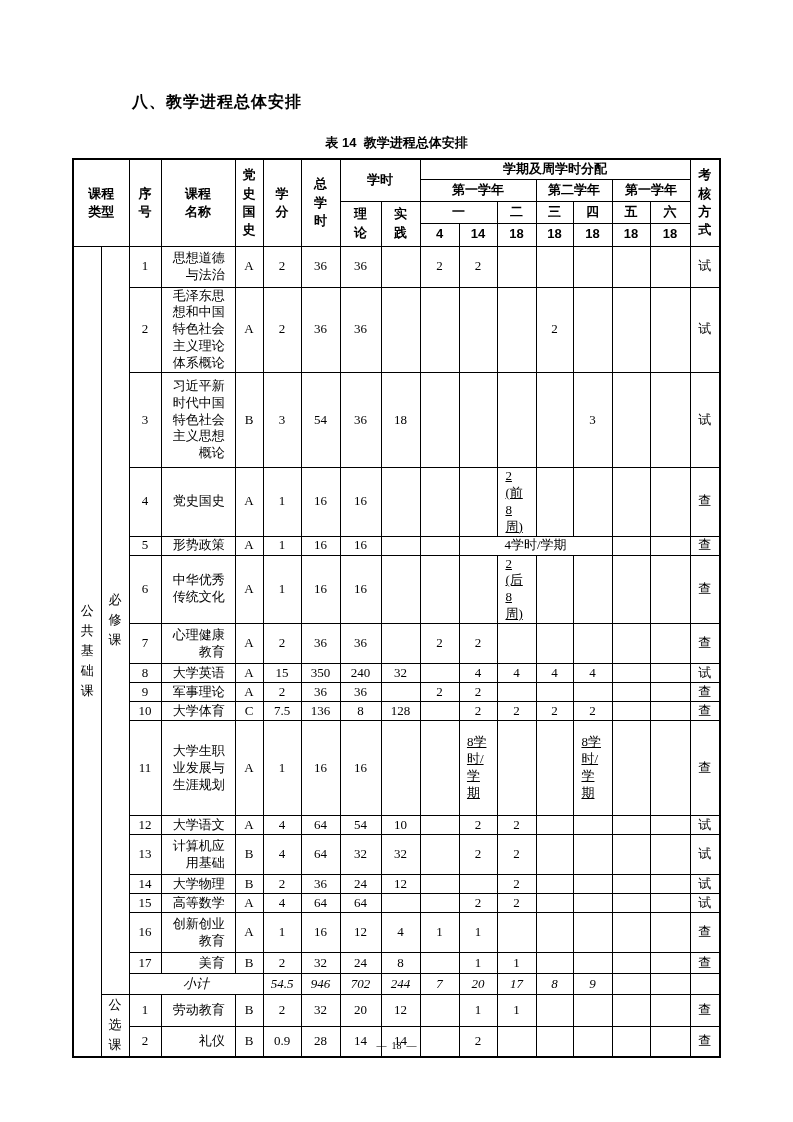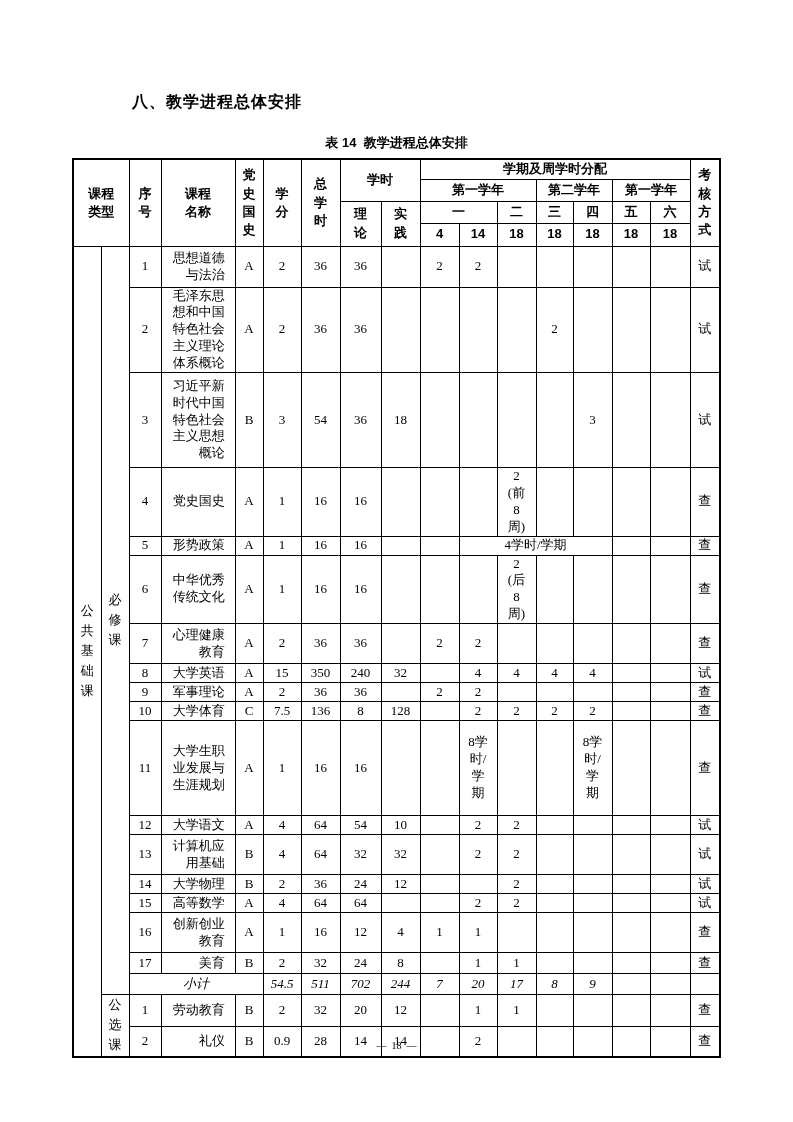--- a/index.html
+++ b/index.html
@@ -19,7 +19,7 @@
   .w1 { width:1.05em; }
   .w2 { width:2.15em; }
   .namew { display:inline-block; width:4.1em; word-break:break-all; text-align:right; }
-  .notew { display:inline-block; width:1.7em; word-break:break-all; text-align:center; }
+  .notew { display:inline-block; width:1.7em; word-break:break-all; text-align:left;text-decoration:underline; }
   .grp { font-weight:bold; }
   .grp .stack { line-height:1.55; }
   .pagenum { position:absolute; left:0; top:1040px; width:100%; text-align:center; font-size:10px; white-space:pre; }

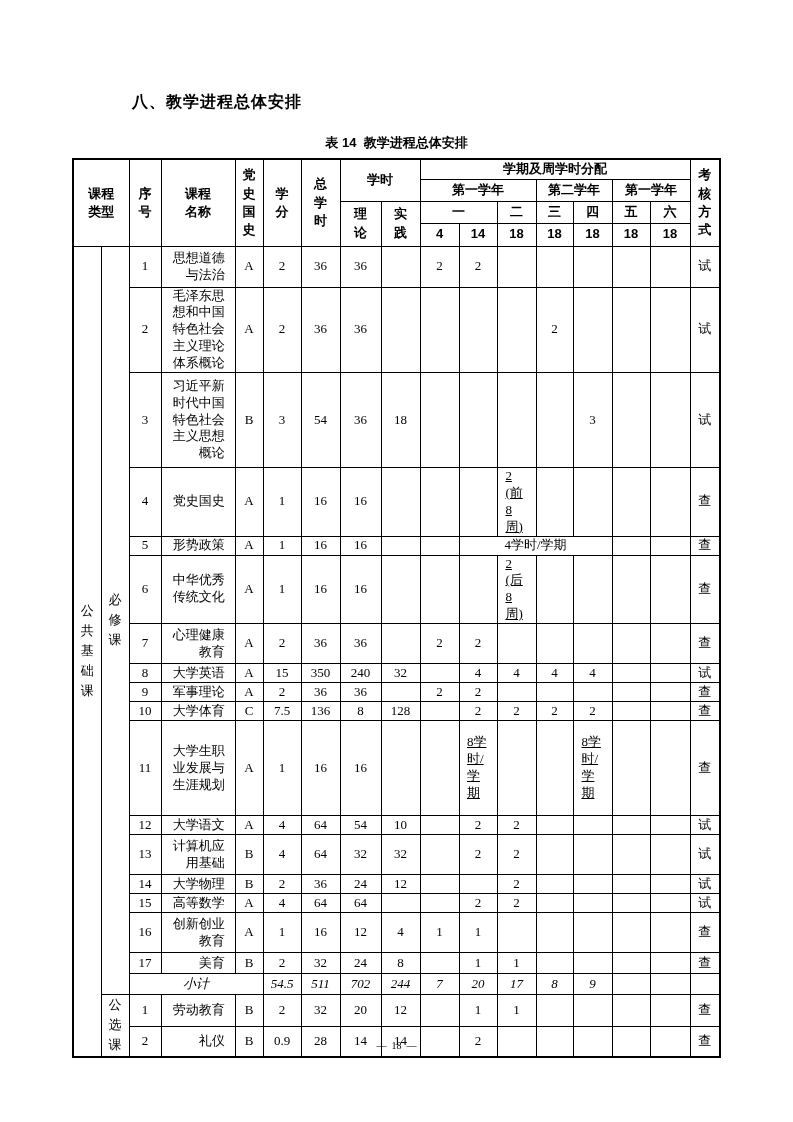--- a/index.html
+++ b/index.html
@@ -380,7 +380,7 @@
         <tr style="height: 21px; font-style: italic;">
           <td colspan="3">小计</td>
           <td>54.5</td>
-          <td>511</td>
+          <td>946</td>
           <td>702</td>
           <td>244</td>
           <td>7</td>

